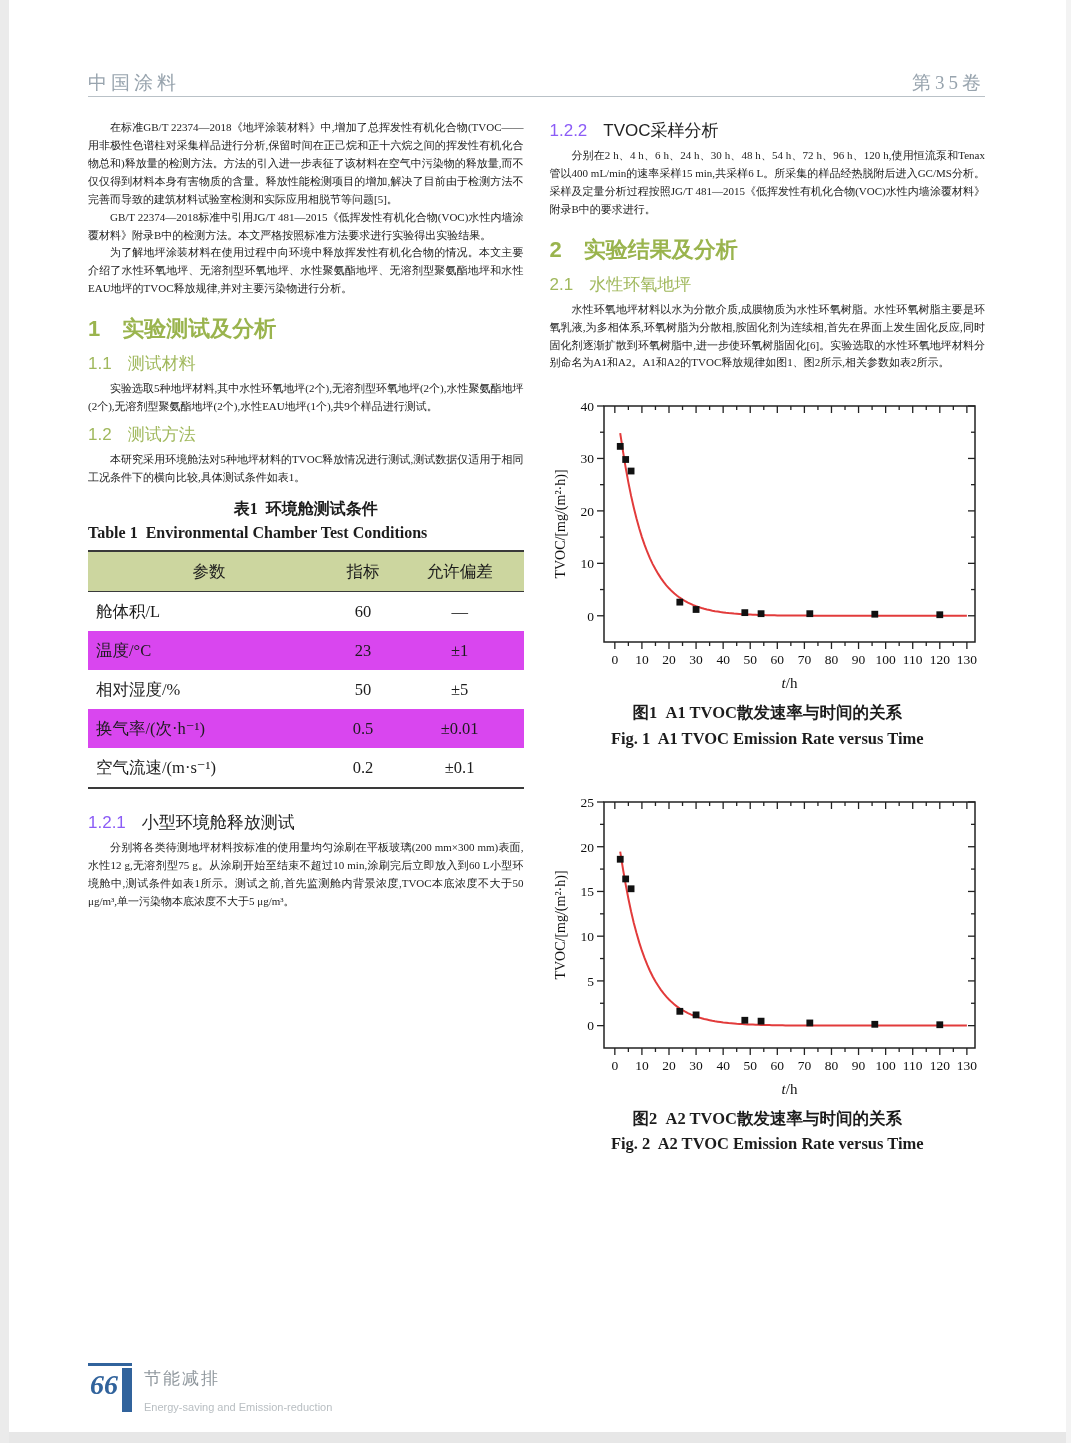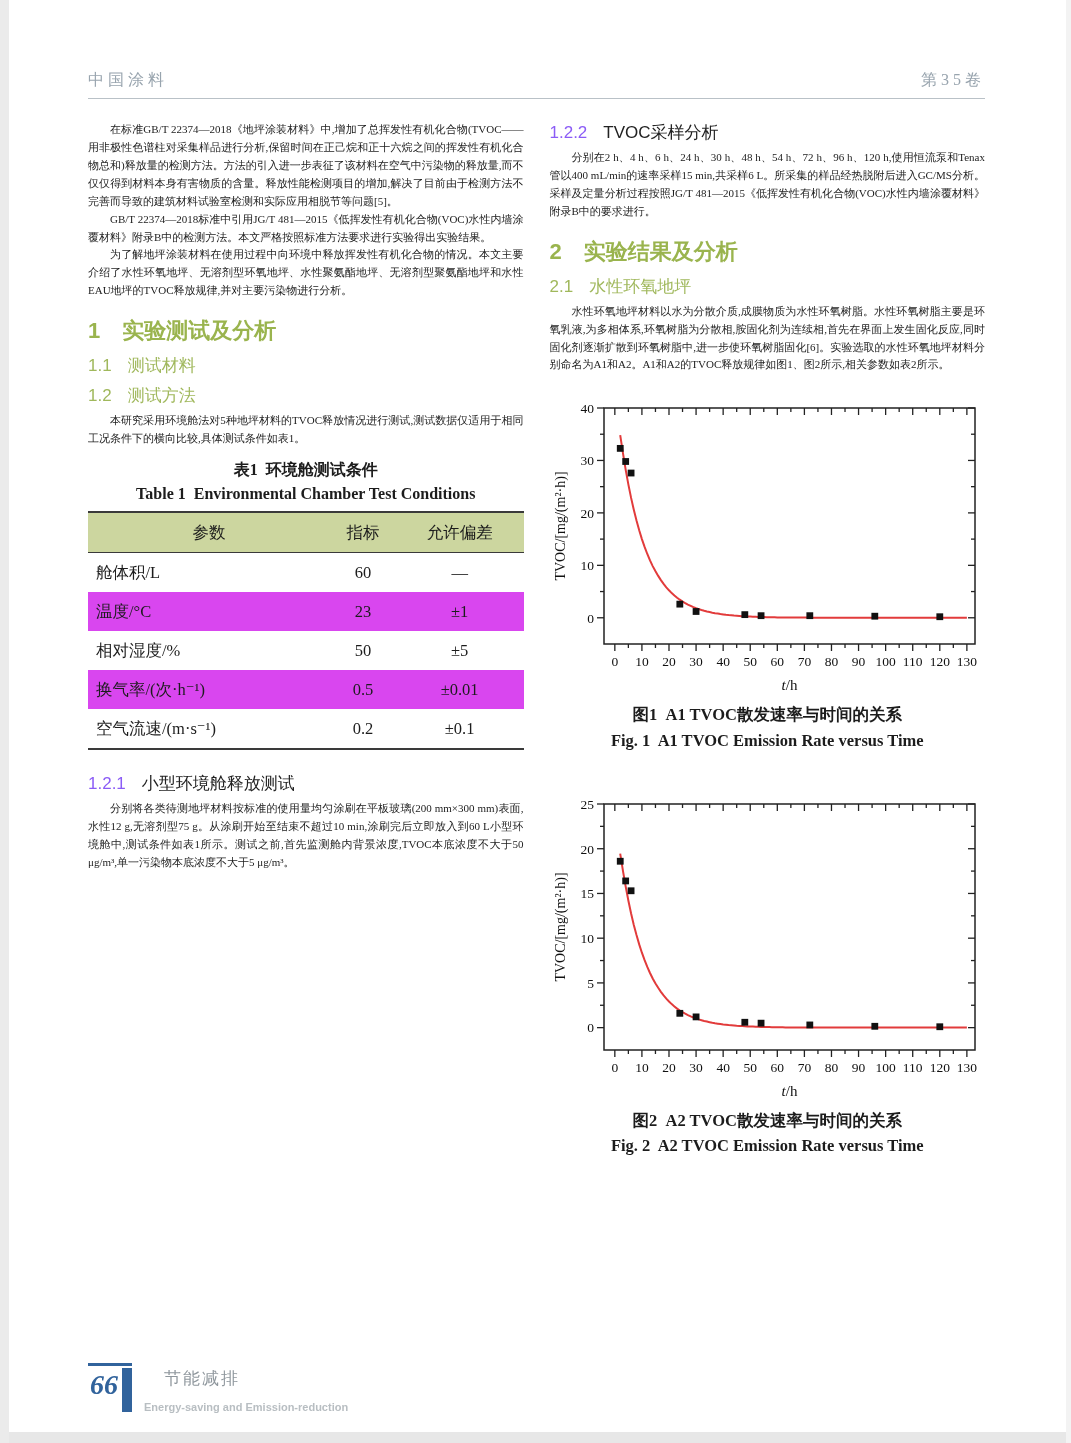--- a/index.html
+++ b/index.html
@@ -12,8 +12,8 @@
     box-shadow: inset 9px 0 0 #ebebeb, inset -5px 0 0 #f3f3f3, inset 0 -11px 0 #e7e7e7;
   }
   .hdr{display:flex; justify-content:space-between; align-items:flex-end;
-       color:#98a4ae; font-size:16px; letter-spacing:4px;
-       border-bottom:1px solid #b9c1c7; padding-bottom:7px;}
+       color:#98a4ae; font-size:19px; letter-spacing:4px;
+       border-bottom:1px solid #b9c1c7; }
   .cols{display:flex; gap:26px; margin-top:22px;}
   .col{flex:1; min-width:0;}
   .para{font-size:11px; line-height:1.63; text-align:justify; text-indent:2em; margin:0;}

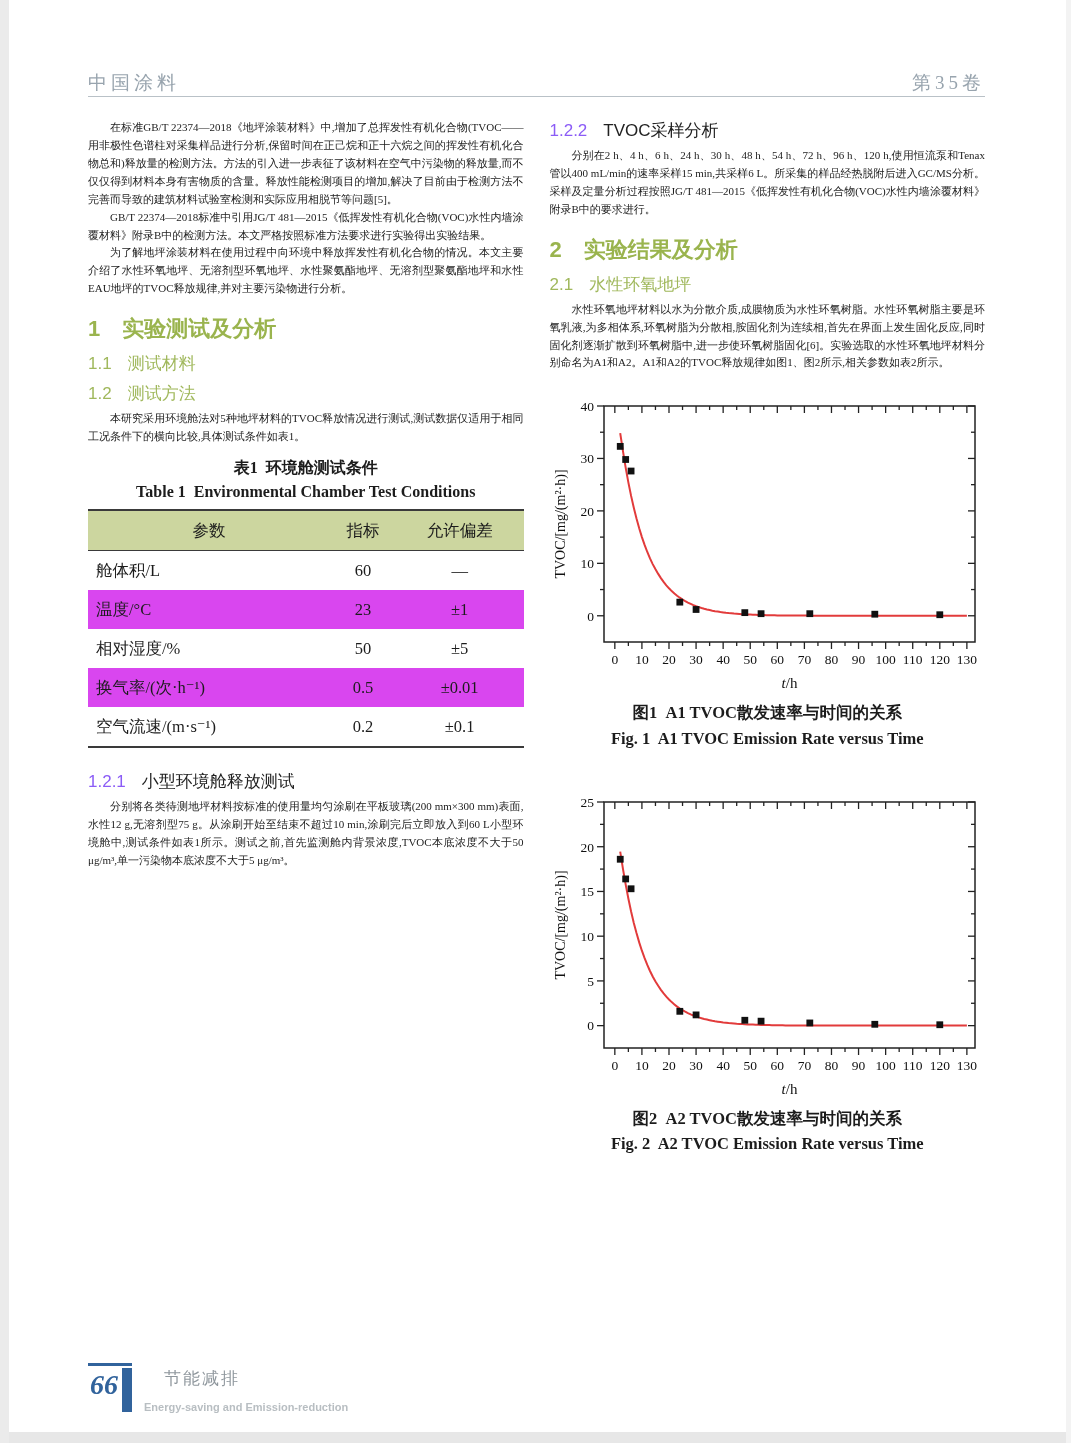--- a/index.html
+++ b/index.html
@@ -74,6 +74,7 @@
       <div class="h2">
         <span class="num">1.1</span><span>测试材料</span>
       </div>
+      <p class="para">实验选取5种地坪材料,其中水性环氧地坪(2个),无溶剂型环氧地坪(2个),水性聚氨酯地坪(2个),无溶剂型聚氨酯地坪(2个),水性EAU地坪(1个),共9个样品进行测试。</p>
 
       <div class="h2">
         <span class="num">1.2</span><span>测试方法</span>

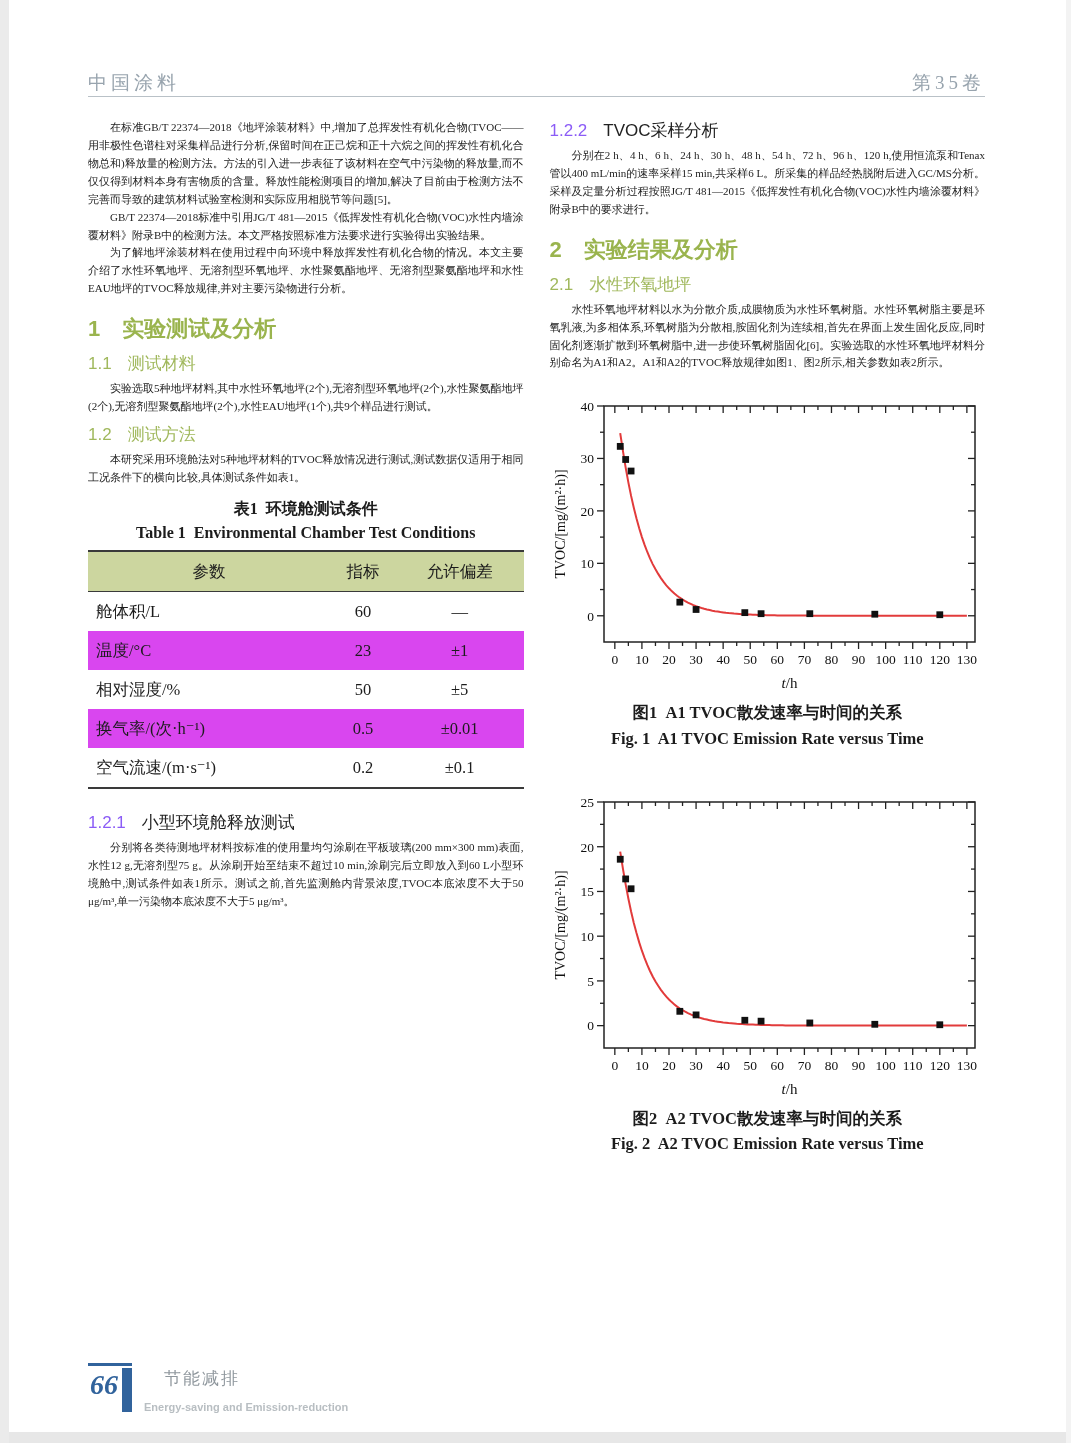--- a/index.html
+++ b/index.html
@@ -26,7 +26,7 @@
   .h3{font-family:"Liberation Sans","DejaVu Sans",sans-serif; font-size:17px; margin:7px 0 5px 0; color:#222;}
   .h3 .num{color:#8b5cf6; margin-right:16px;}
   .tcap{text-align:center; font-weight:bold; font-size:16px; margin-top:10px; white-space:pre-wrap; line-height:1.55;}
-  .tcap-en{text-align:center; font-weight:bold; font-size:16px; white-space:pre-wrap; line-height:1.4; margin-bottom:6px;}
+  .tcap-en{font-weight:bold; font-size:16px; white-space:pre-wrap; line-height:1.4; margin-bottom:6px;}
   table.t1{width:100%; border-collapse:collapse; font-size:16.5px;
            border-top:2px solid #3a3a3a; border-bottom:2px solid #3a3a3a;}
   table.t1 th{background:#ccd69f; font-weight:normal; height:37px;

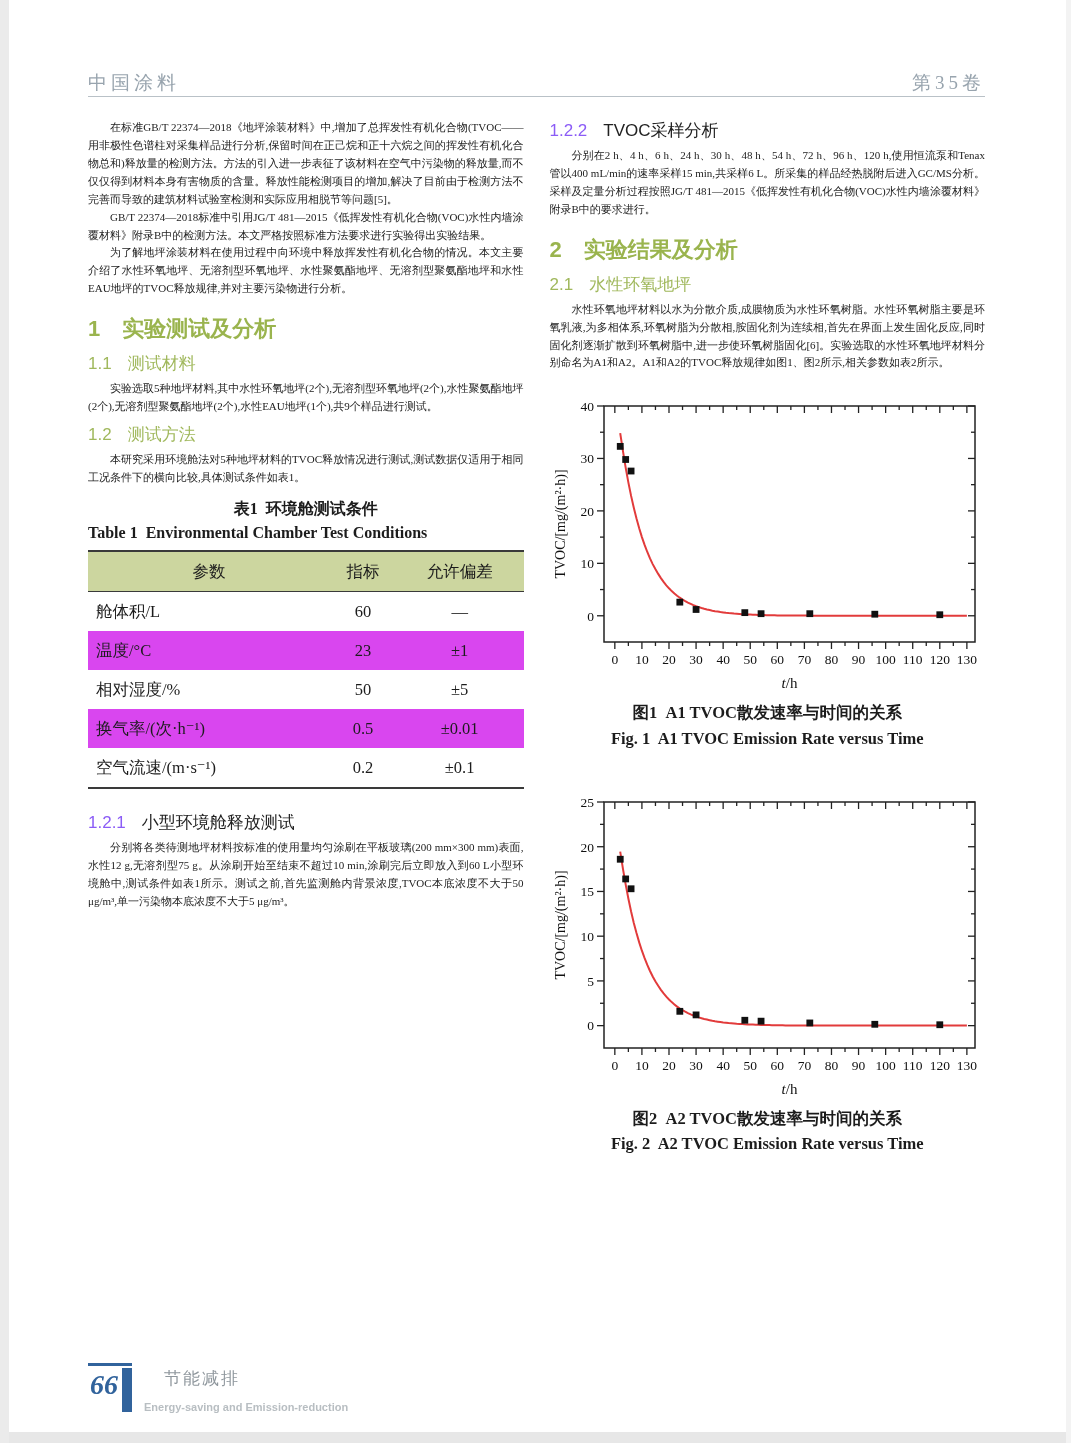--- a/index.html
+++ b/index.html
@@ -46,7 +46,7 @@
   .pn-bar{width:10px; height:44px; background:#31639c;}
   .ft-text{margin-left:12px; padding-top:4px;}
   .ft-zh{font-size:17px; color:#8f979d; letter-spacing:2px;
-         font-family:"Liberation Sans","DejaVu Sans",sans-serif;margin-left:20px;}
+         font-family:"Liberation Sans","DejaVu Sans",sans-serif;}
   .ft-en{font-size:11px; color:#b8bec2; margin-top:11px;
          font-family:"Liberation Sans","DejaVu Sans",sans-serif;font-weight:bold;}
 </style>

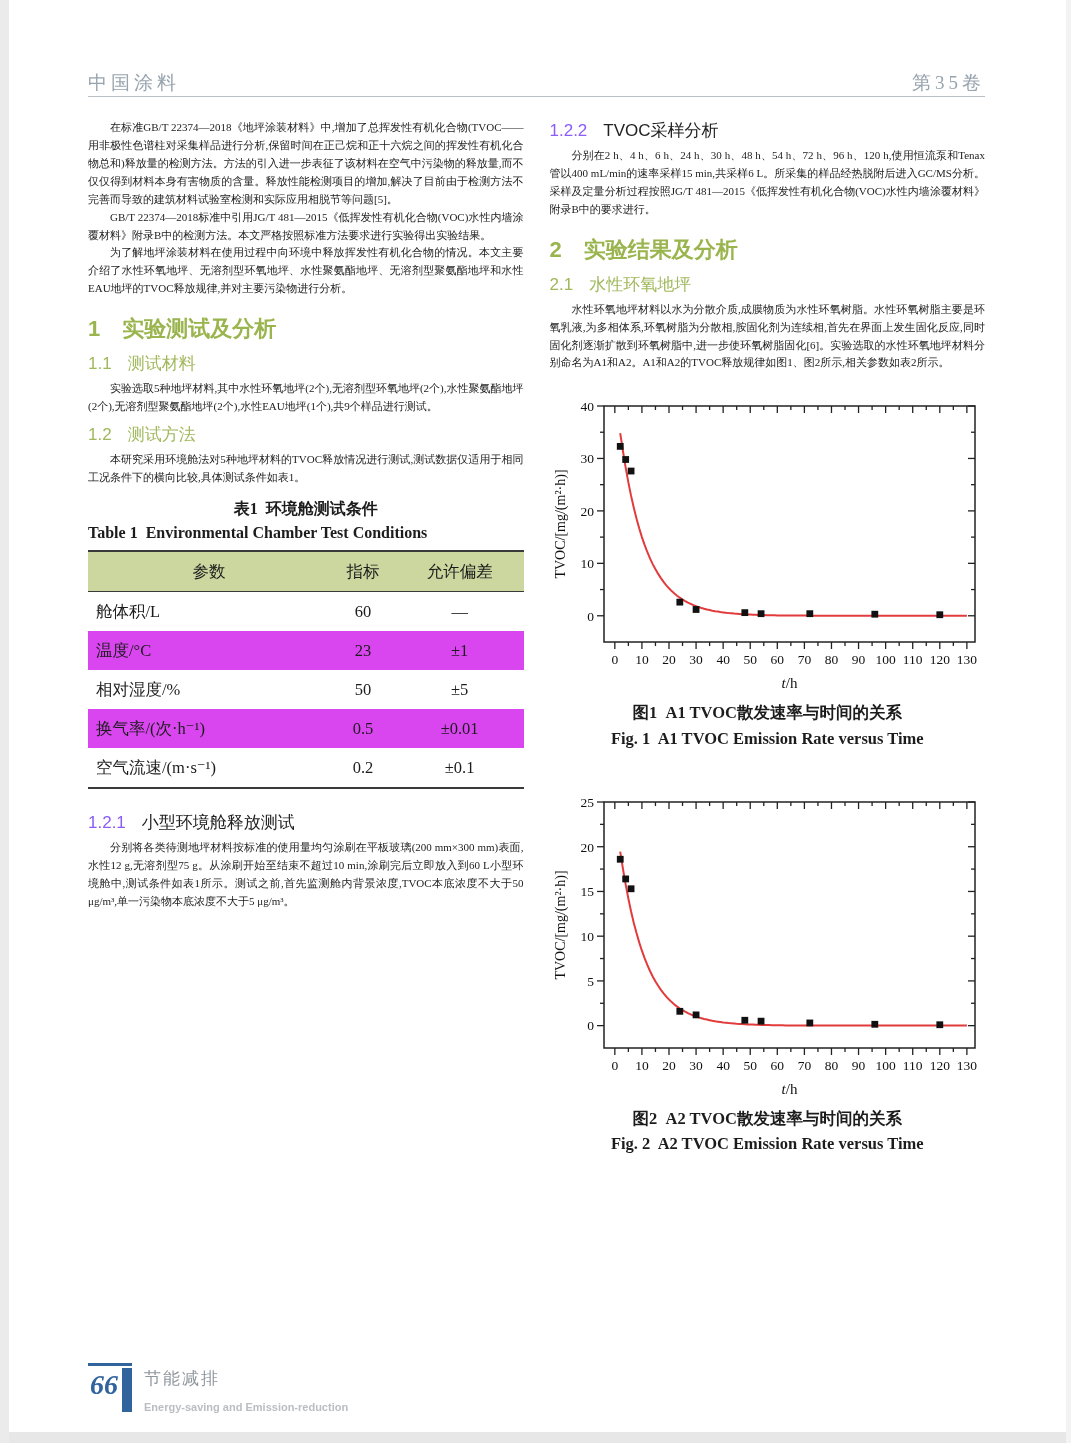--- a/index.html
+++ b/index.html
@@ -48,7 +48,7 @@
   .ft-zh{font-size:17px; color:#8f979d; letter-spacing:2px;
          font-family:"Liberation Sans","DejaVu Sans",sans-serif;}
   .ft-en{font-size:11px; color:#b8bec2; margin-top:11px;
-         font-family:"Liberation Sans","DejaVu Sans",sans-serif;font-weight:bold;}
+         font-family:"Liberation Sans","DejaVu Sans",sans-serif;}
 </style>
 </head>
 <body>

